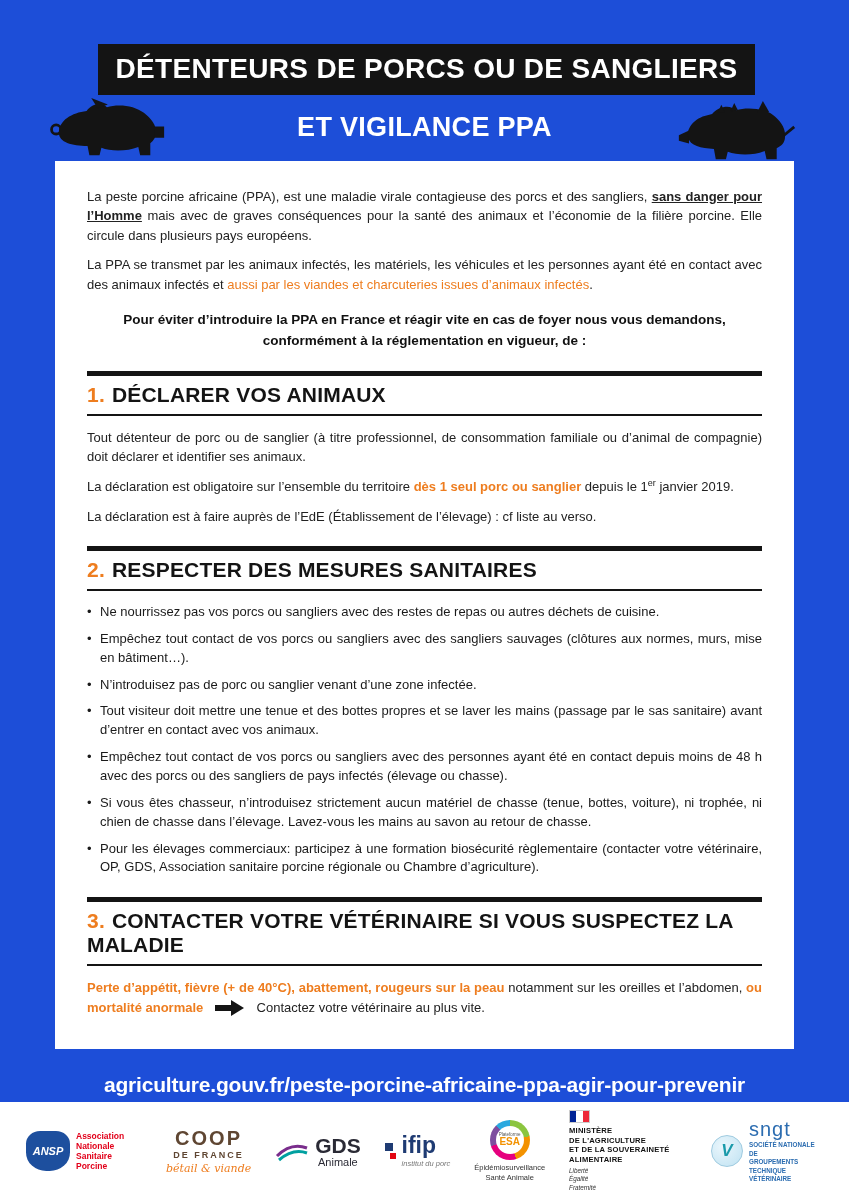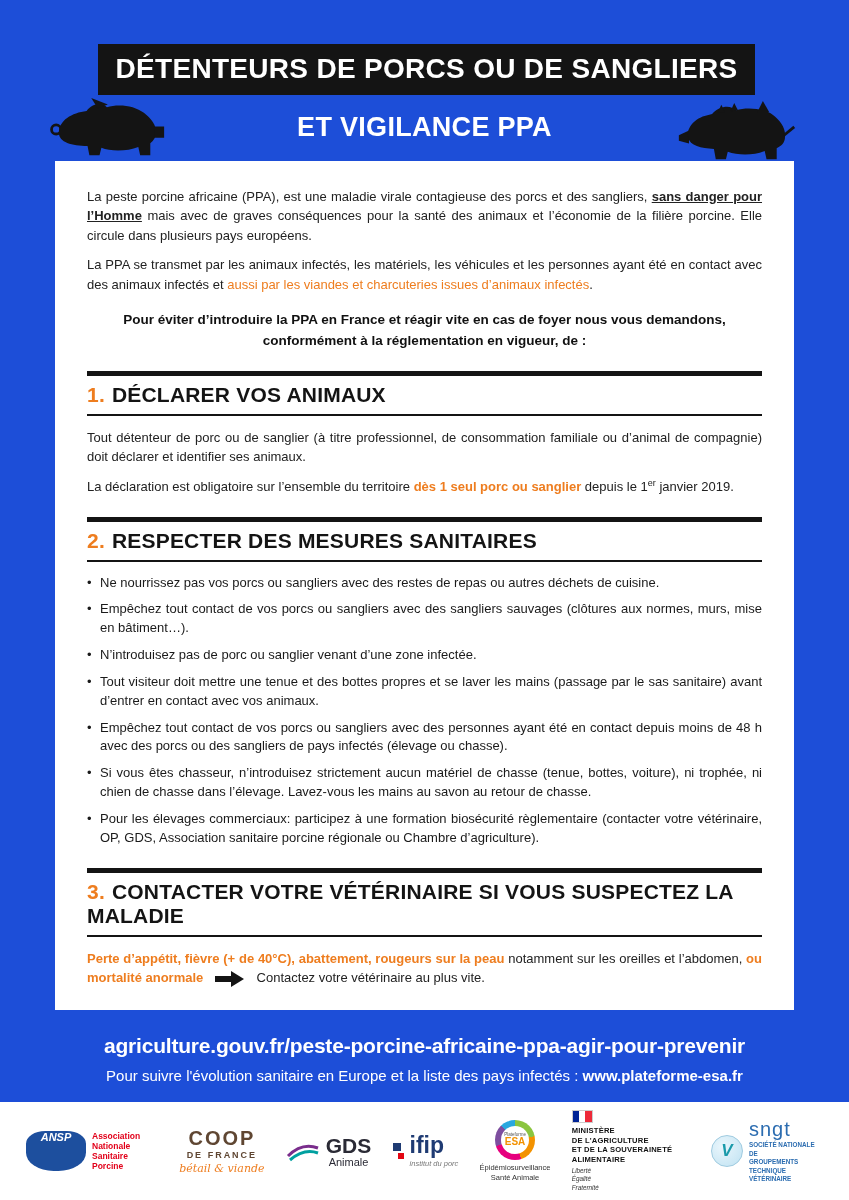--- a/index.html
+++ b/index.html
@@ -24,7 +24,7 @@
   }
   
   .card {
-    margin:16px 55px 0; background:#fff; padding:26px 32px 22px;
+    margin:16px 55px 0; background:#fff; padding:26px 32px 32px;
   }
   .body { font-size:13px; line-height:1.5; text-align:justify; color:#222; }
   p.block { margin-bottom:10px; }

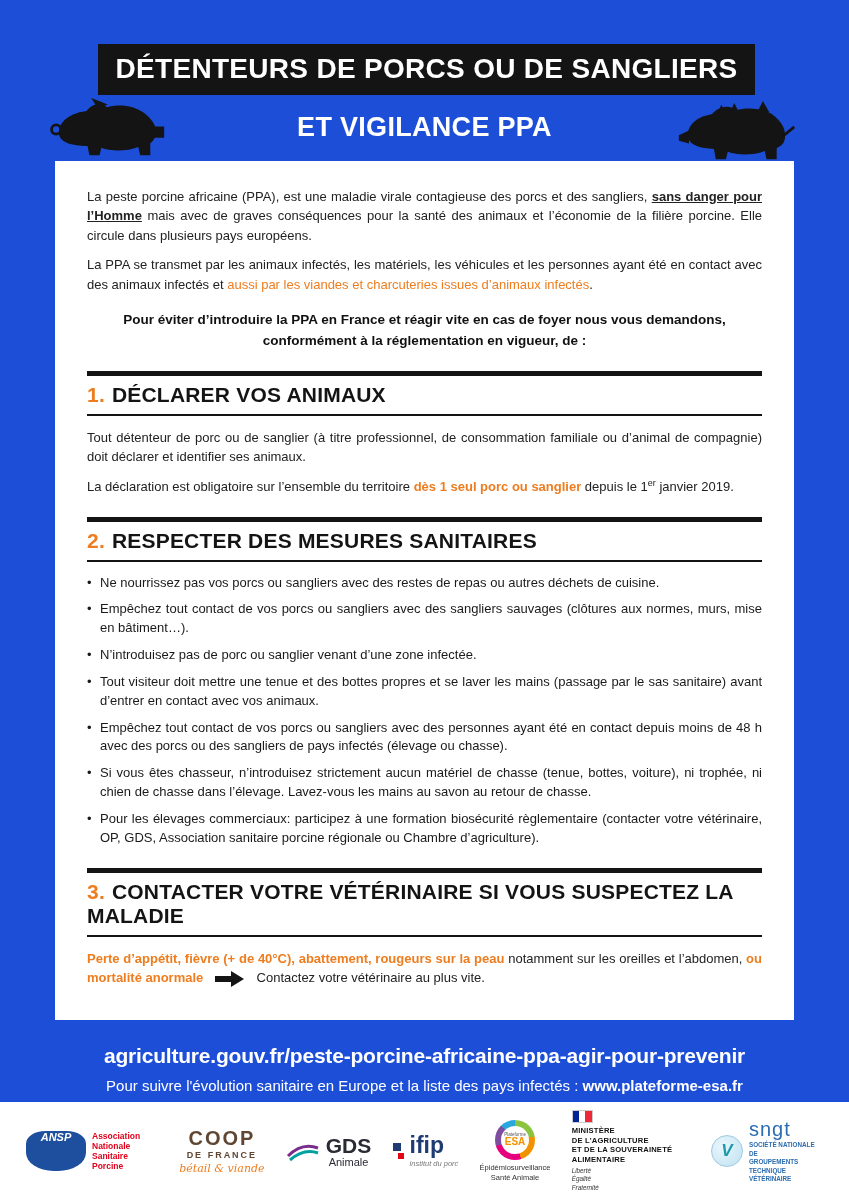--- a/index.html
+++ b/index.html
@@ -169,6 +169,7 @@
       <p class="body block">
         <span>La déclaration est obligatoire sur l’ensemble du territoire </span><span class="orange-b">dès 1 seul porc ou sanglier</span><span> depuis le 1</span><sup>er</sup><span> janvier 2019.</span>
       </p>
+      <p class="body block">La déclaration est à faire auprès de l’EdE (Établissement de l’élevage) : cf liste au verso.</p>
     </div>
 
     <div class="section-header">

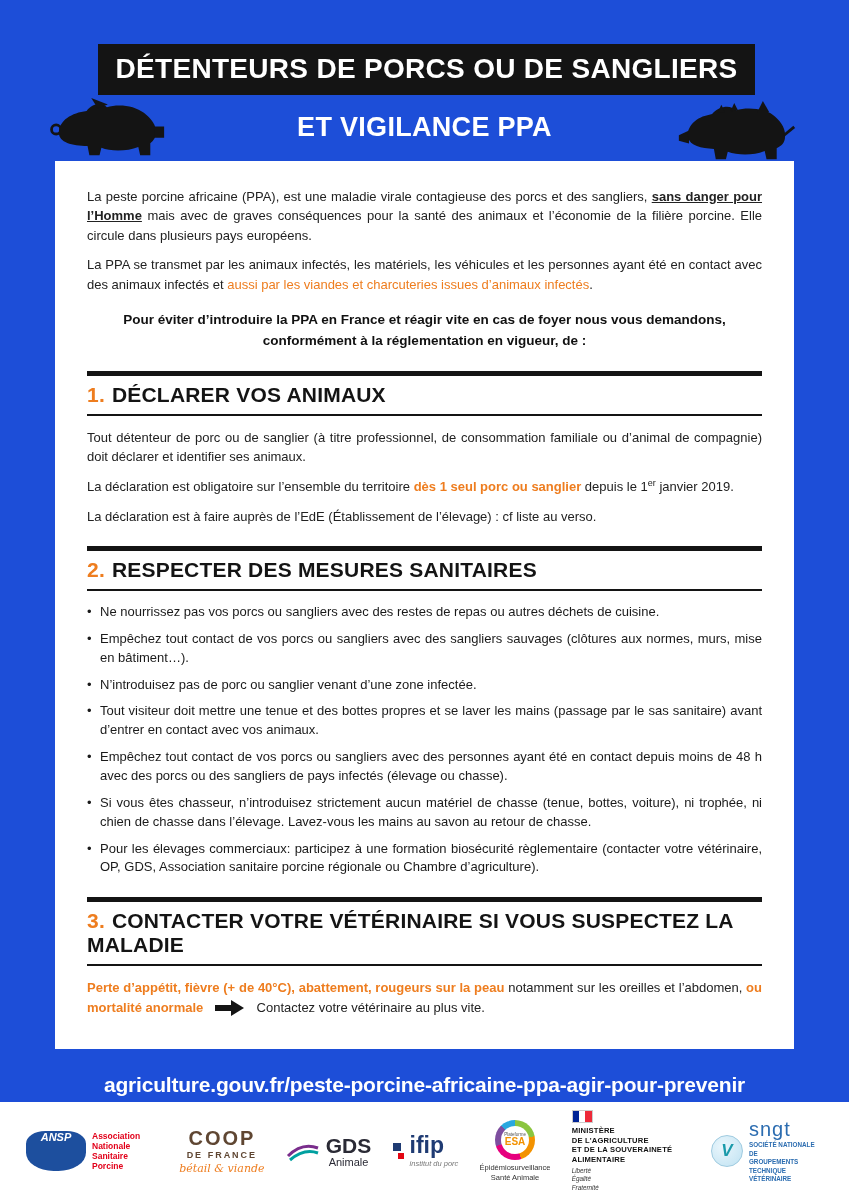--- a/index.html
+++ b/index.html
@@ -65,8 +65,8 @@
   .logo { display:flex; align-items:center; gap:6px; }
   
   .ansp-shield {
-    width:60px; height:40px; background:#1d4f9e; border-radius:32% 32% 46% 46%;
-    display:flex; justify-content:center;
+    width:44px; height:40px; background:#1d4f9e; border-radius:32% 32% 46% 46%;
+    display:flex; align-items:center; justify-content:center;
     color:#fff; font-weight:bold; font-style:italic; font-size:11px;
   }
   .ansp-label { color:#e2001a; font-size:8.5px; font-weight:bold; width:66px; line-height:1.2; }

